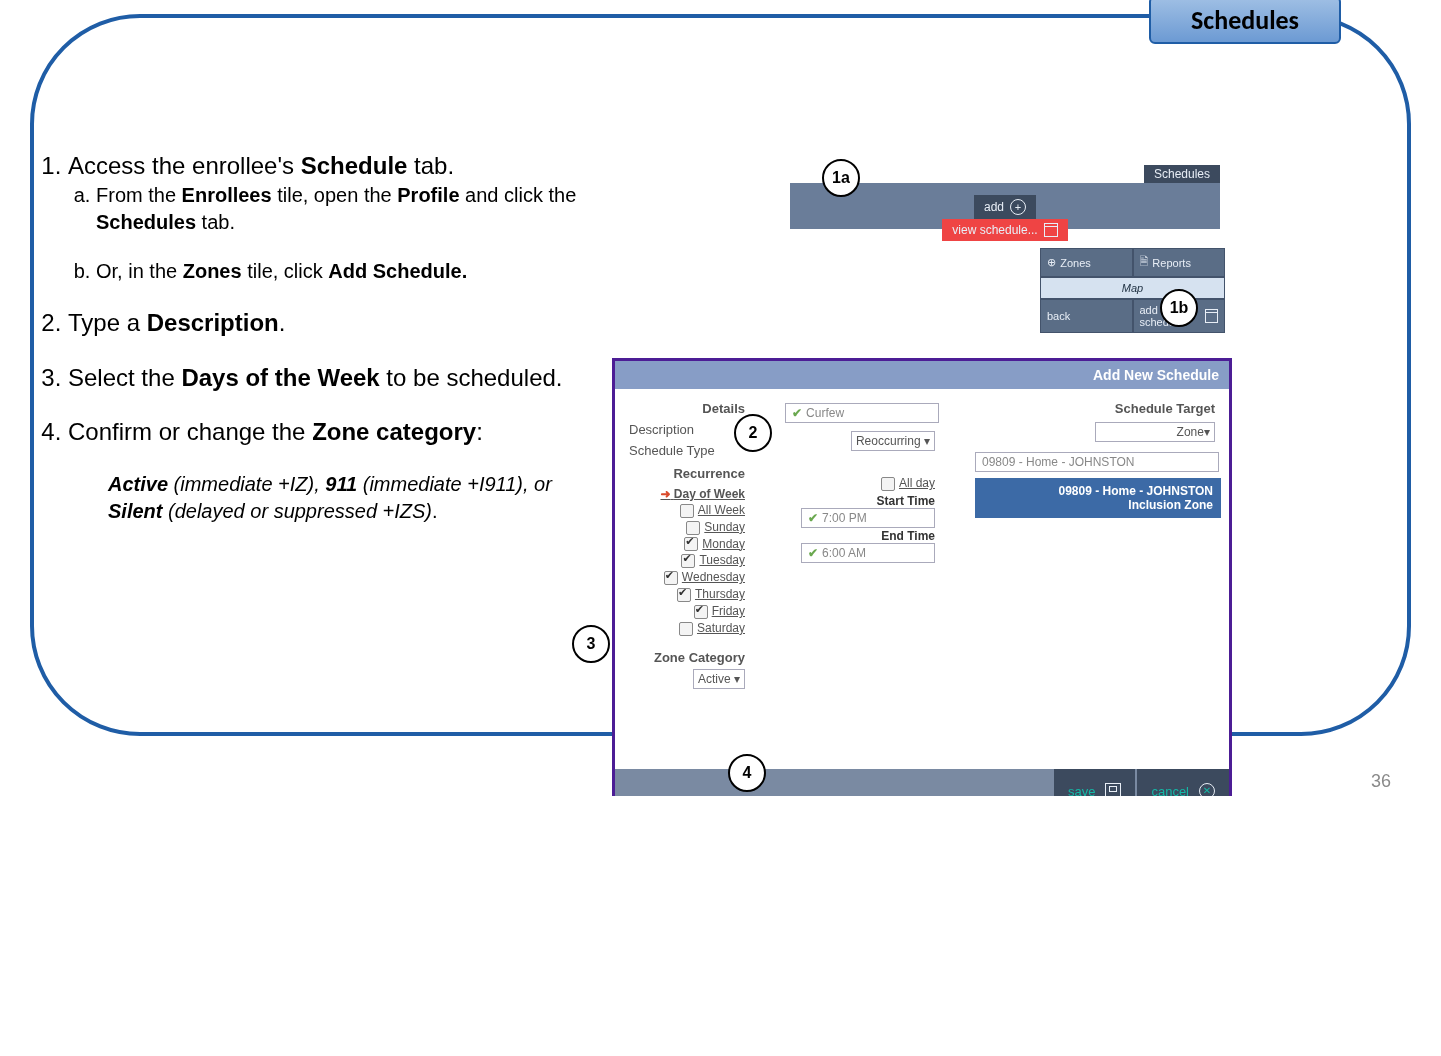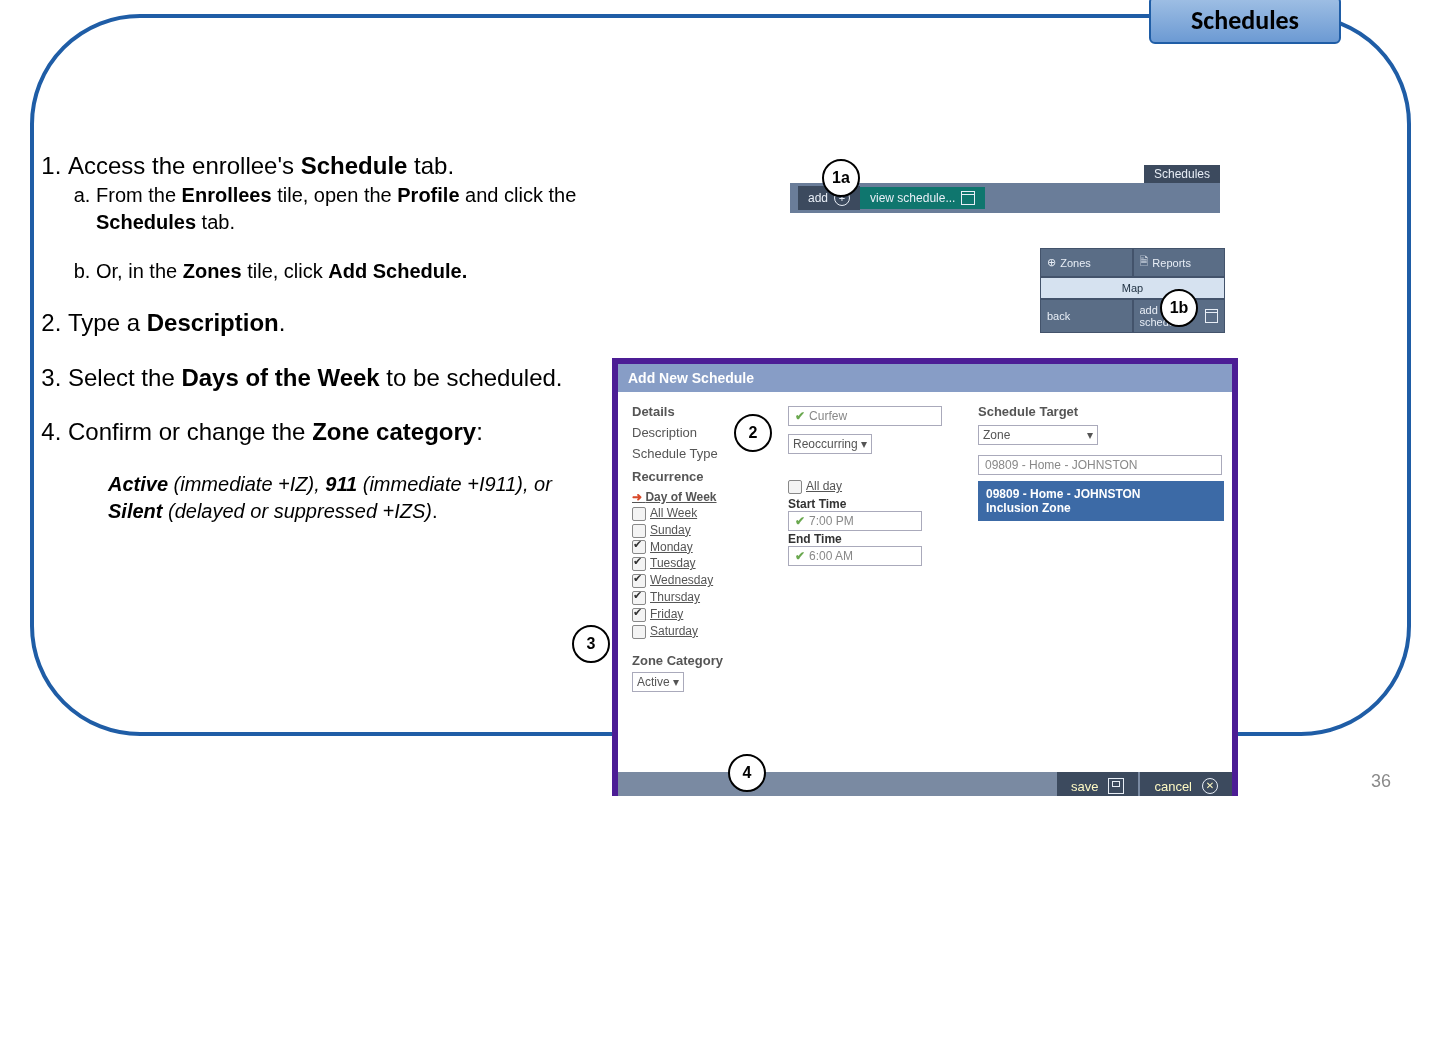--- a/index.html
+++ b/index.html
@@ -33,7 +33,7 @@
 
   
   .shot{position:absolute;font-size:12px;color:#333;}
-  .shot .bar{background:#6a7d99;color:#fff;padding:4px 8px;display:flex;align-items:center;justify-content:space-between;}
+  .shot .bar{background:#6a7d99;color:#fff;padding:12px 8px;display:flex;align-items:center;justify-content:space-between;flex-direction:column;}
   .shot .darkbtn{background:#3c4a5e;color:#e8eef6;padding:4px 10px;font-size:12px;display:inline-flex;align-items:center;gap:6px;}
 
   

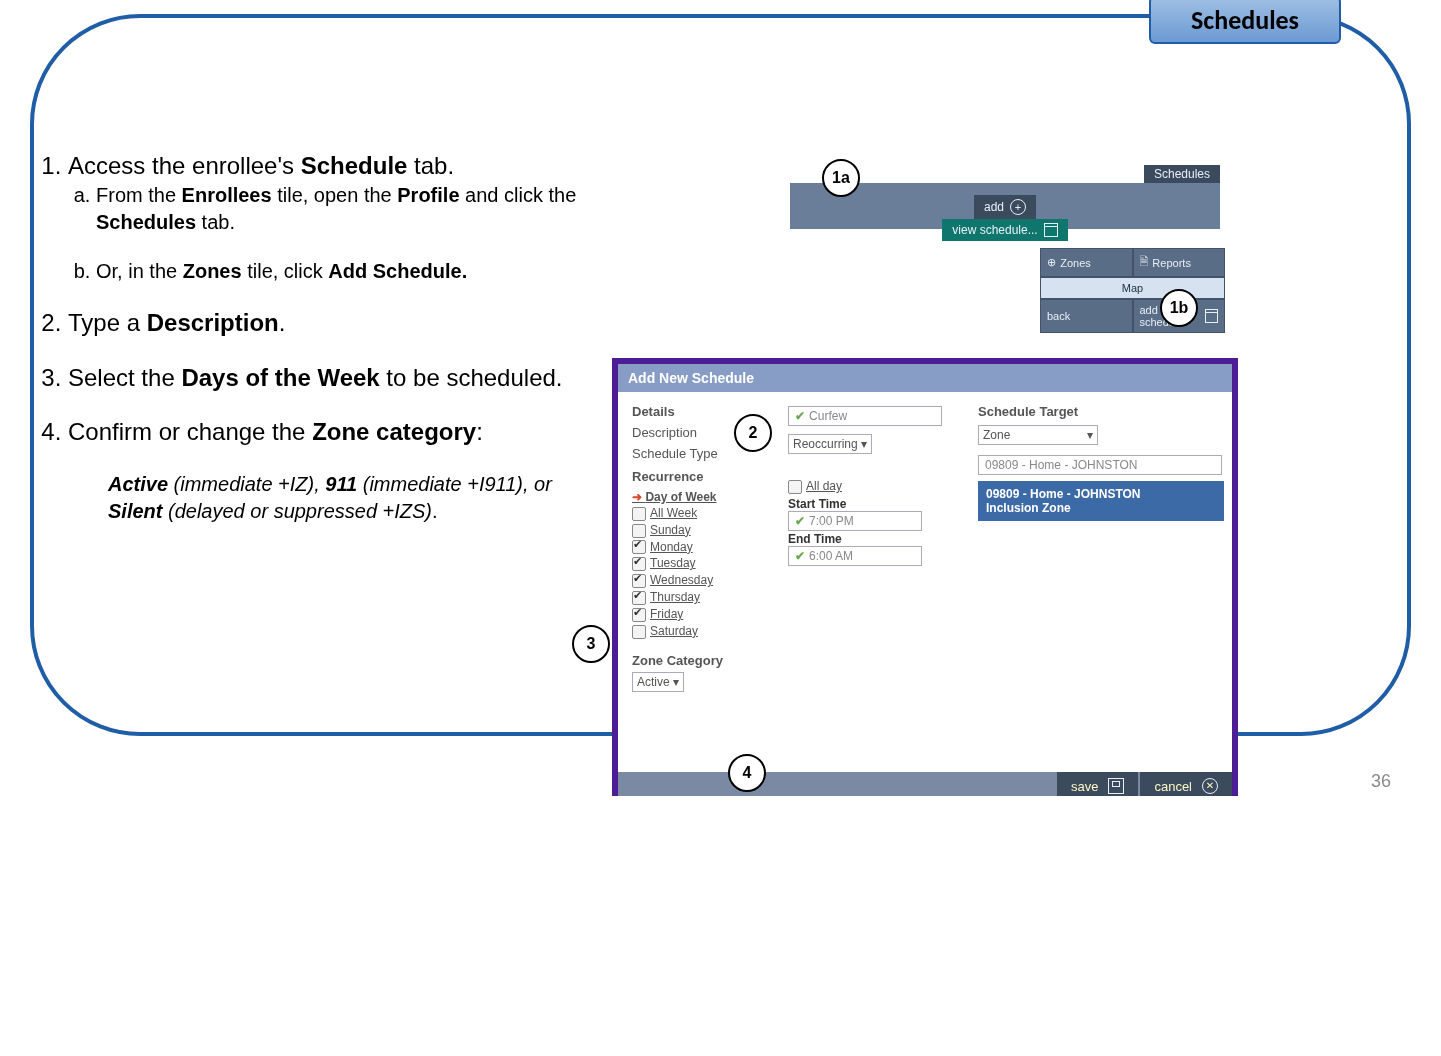--- a/index.html
+++ b/index.html
@@ -128,7 +128,7 @@
         <span>add</span>
         <span class="circle-plus">+</span>
       </span>
-      <span class="darkbtn" style="background:#0f766e">
+      <span class="darkbtn" style="background:#ef4444">
         <span>view schedule...</span>
         <span class="mini-cal"></span>
       </span>

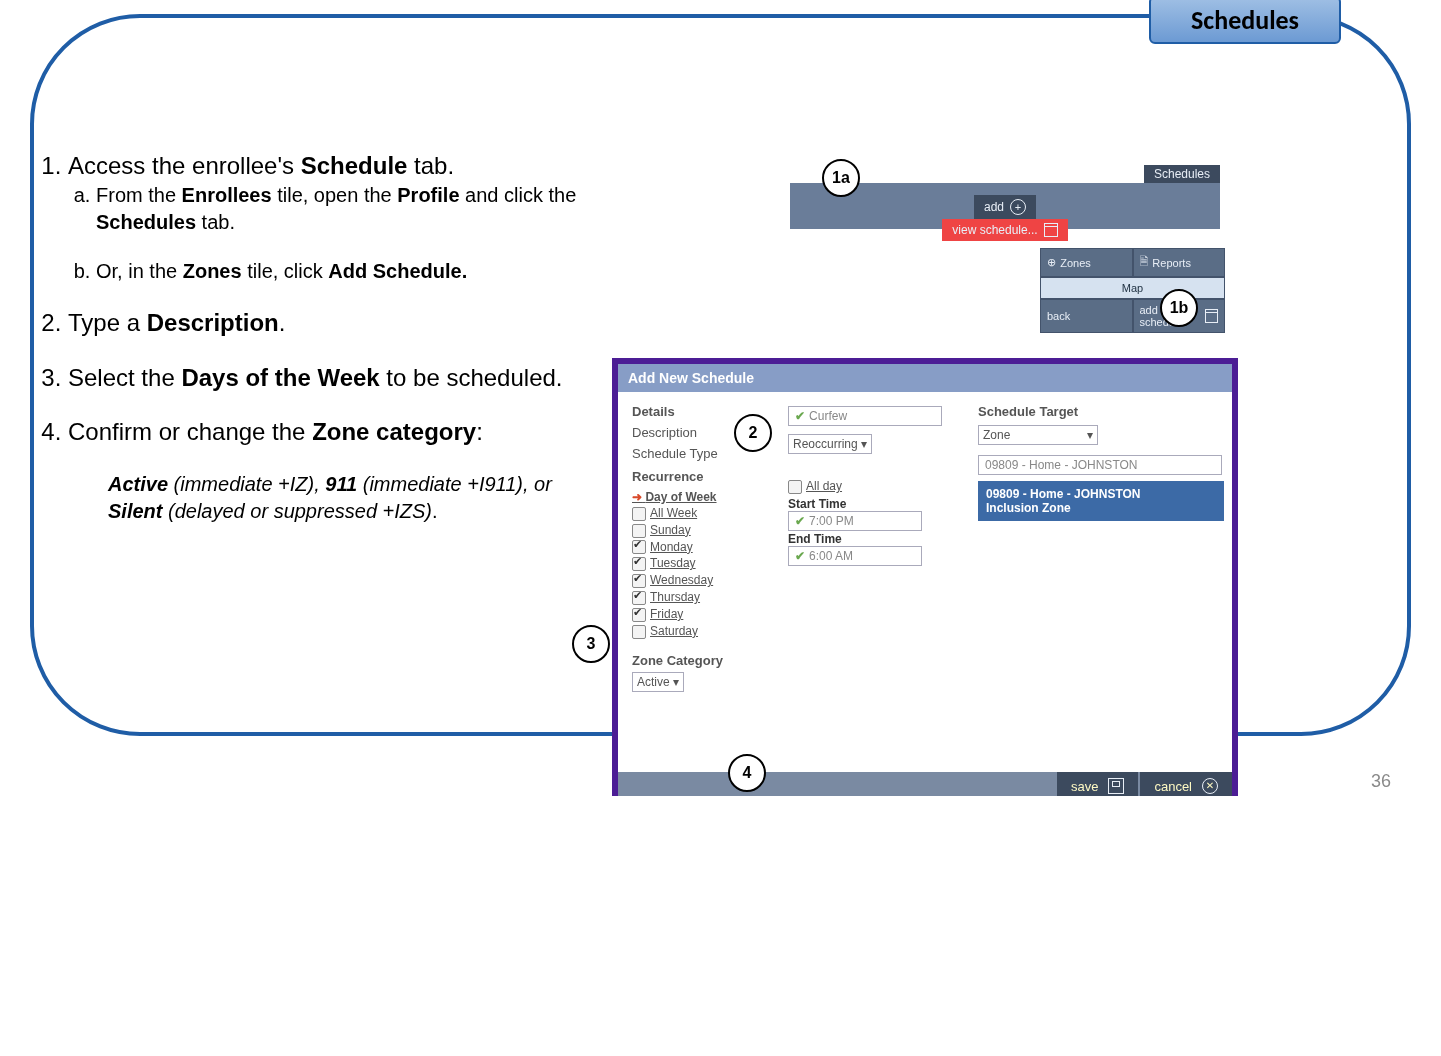--- a/index.html
+++ b/index.html
@@ -146,7 +146,7 @@
           <span>🗎</span>
           <span>Reports</span>
         </div>
-      <div class="cell light" style="grid-column:1/3;justify-content:center;color:#234;">Map</div>
+      <div class="cell light" style="grid-column:1/3;justify-content:center;color:#234;font-style:italic;">Map</div>
       <div class="cell">back</div>
       <div class="cell">
         <span>add schedule</span>

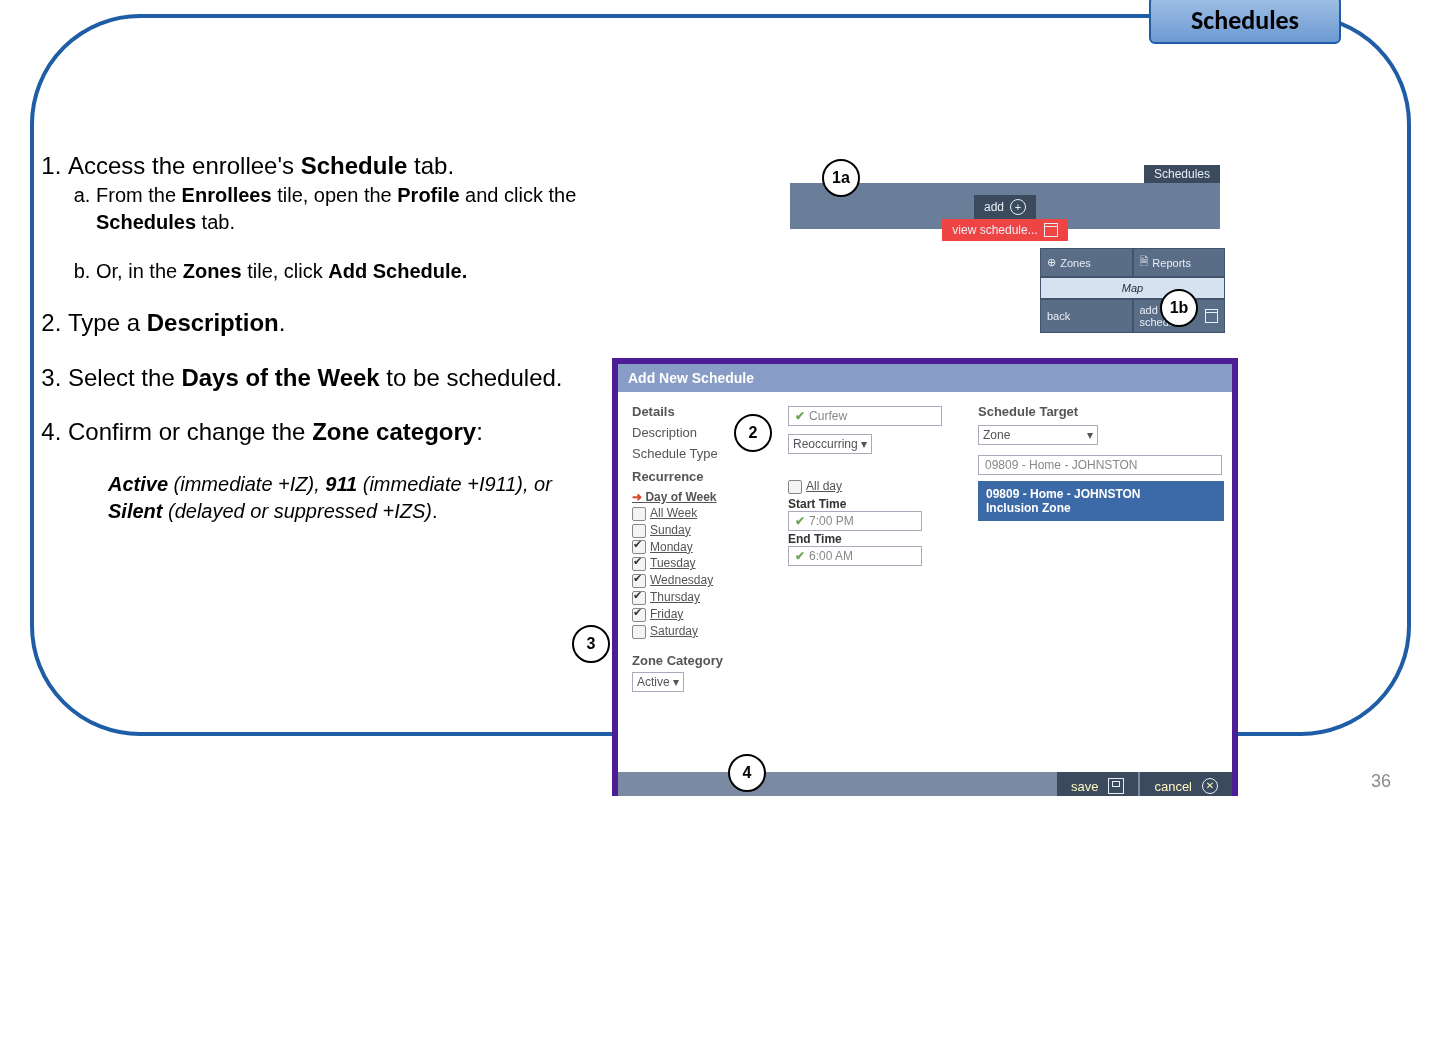--- a/index.html
+++ b/index.html
@@ -49,7 +49,7 @@
   #shot1b .cell.light{background:#d6e2f0;color:#234;}
 
   
-  #panel{left:612px;top:358px;width:614px;border:6px solid #4c1d95;}
+  #panel{left:612px;top:358px;width:614px;border:3px solid #4c1d95;text-align:right;}
   #panel .hdr{background:#879dc6;color:#fff;font-weight:bold;padding:6px 10px;font-size:14px;}
   #panel .body{background:#fff;padding:10px 14px;display:flex;gap:40px;min-height:360px;position:relative;}
   #panel .col{font-size:13px;color:#555;}

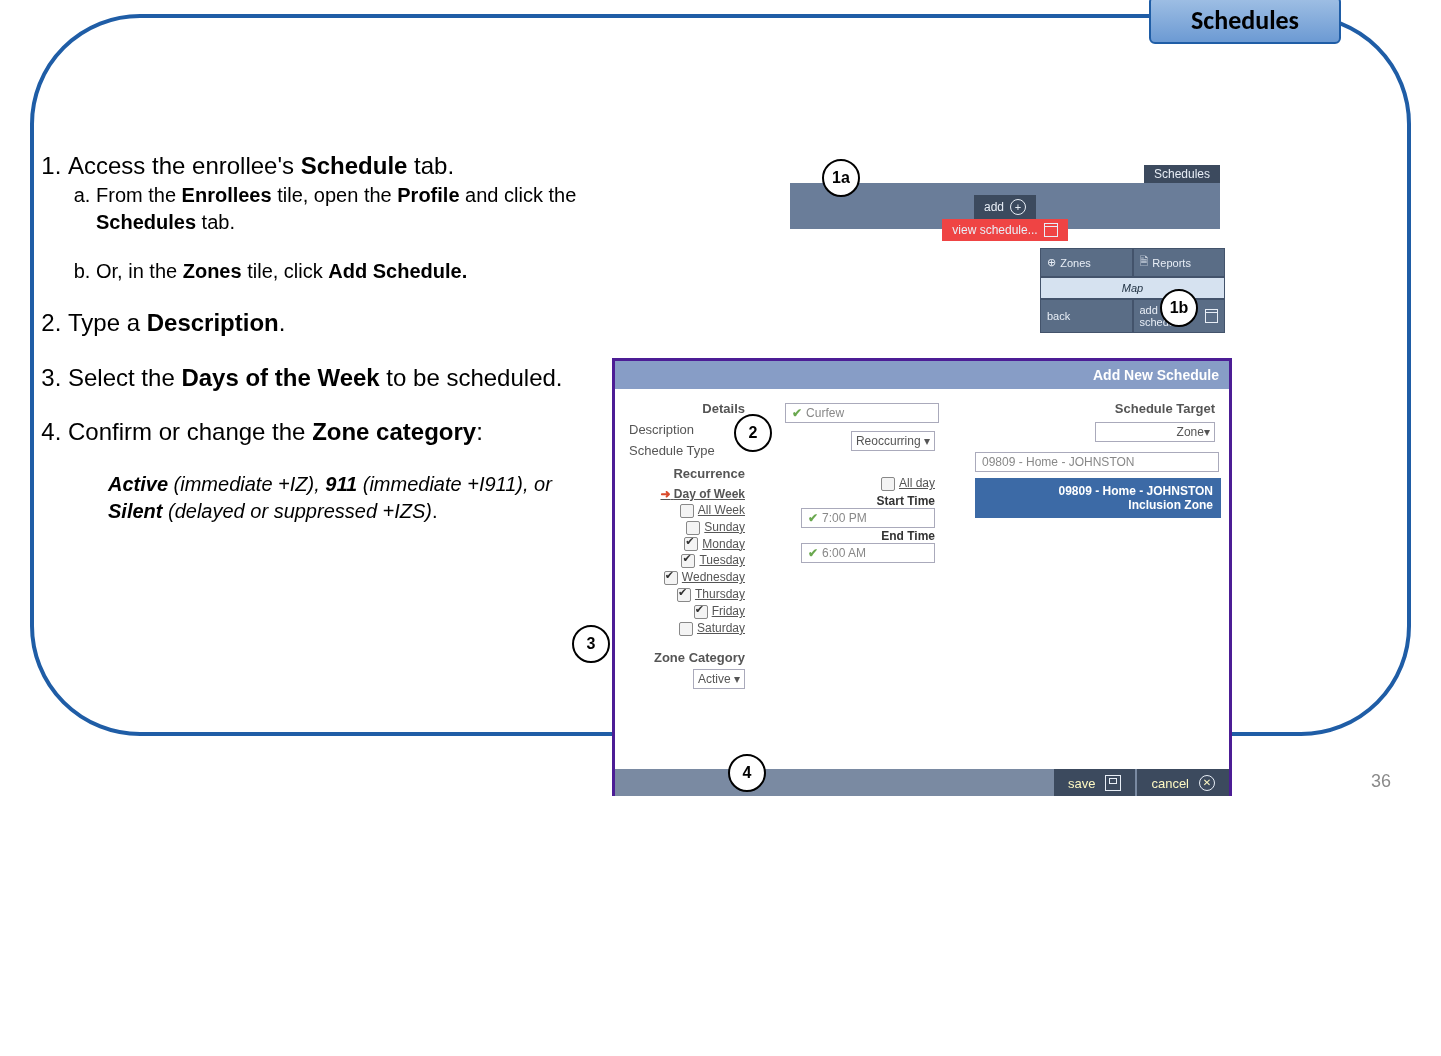--- a/index.html
+++ b/index.html
@@ -62,7 +62,7 @@
   #panel .check.on::after{content:"✔";position:absolute;left:0;top:-3px;font-size:11px;color:#333;}
   #panel .green-check{color:#6aa84f;font-weight:bold;}
   #panel .footer{background:#7a8aa2;display:flex;justify-content:flex-end;padding:0;}
-  #panel .footer .fbtn{background:#3c4a5e;color:#fef9c3;padding:6px 14px;font-size:13px;display:inline-flex;align-items:center;gap:10px;margin-left:2px;}
+  #panel .footer .fbtn{background:#3c4a5e;color:#14b8a6;padding:14px 14px;font-size:13px;display:inline-flex;align-items:center;gap:10px;margin-left:2px;}
   #panel .zone-sel{background:#3c6aa6;color:#fff;padding:6px 8px;font-size:12px;margin-top:6px;width:230px;}
   #panel .recur-icon{color:#d94a2b;font-weight:bold;}
 

